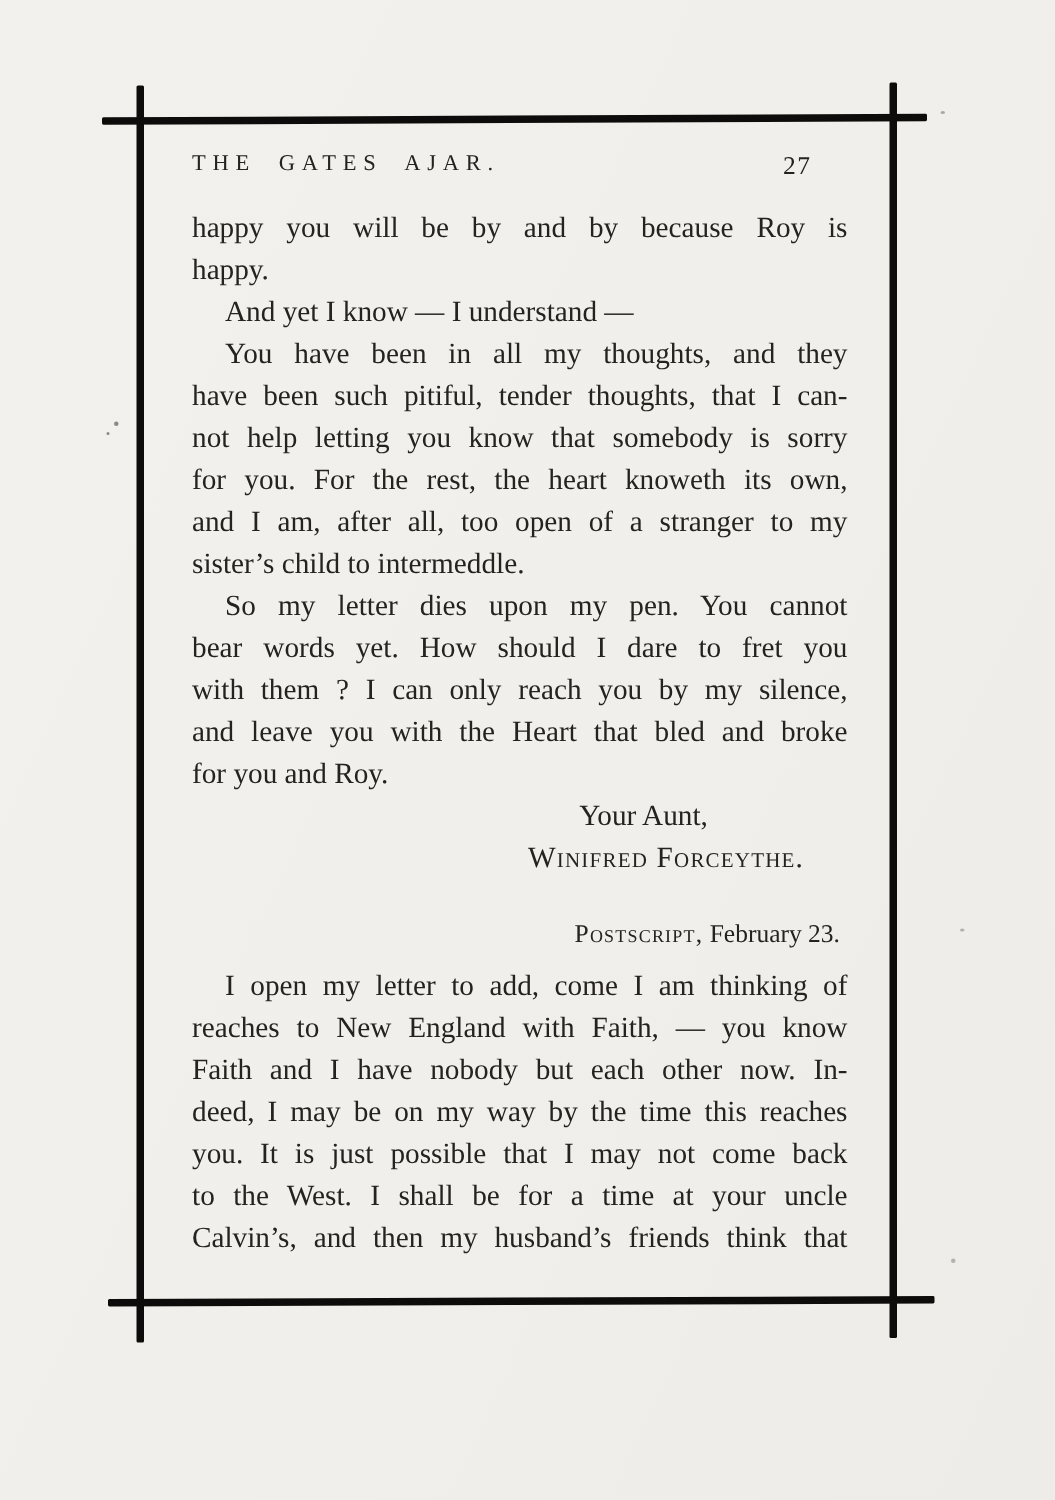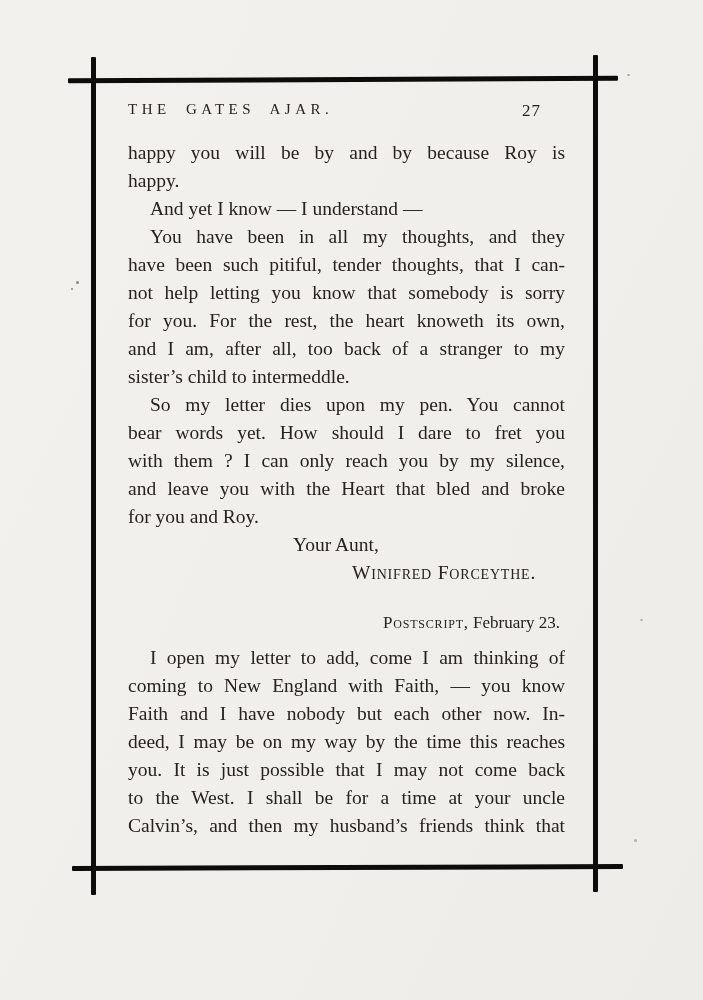--- a/index.html
+++ b/index.html
@@ -87,7 +87,7 @@
       <div class="line justify">have been such pitiful, tender thoughts, that I can-</div>
       <div class="line justify">not help letting you know that somebody is sorry</div>
       <div class="line justify">for you. For the rest, the heart knoweth its own,</div>
-      <div class="line justify">and I am, after all, too back of a stranger to my</div>
+      <div class="line justify">and I am, after all, too open of a stranger to my</div>
       <div class="line ">sister’s child to intermeddle.</div>
       <div class="line justify indent">So my letter dies upon my pen. You cannot</div>
       <div class="line justify">bear words yet. How should I dare to fret you</div>

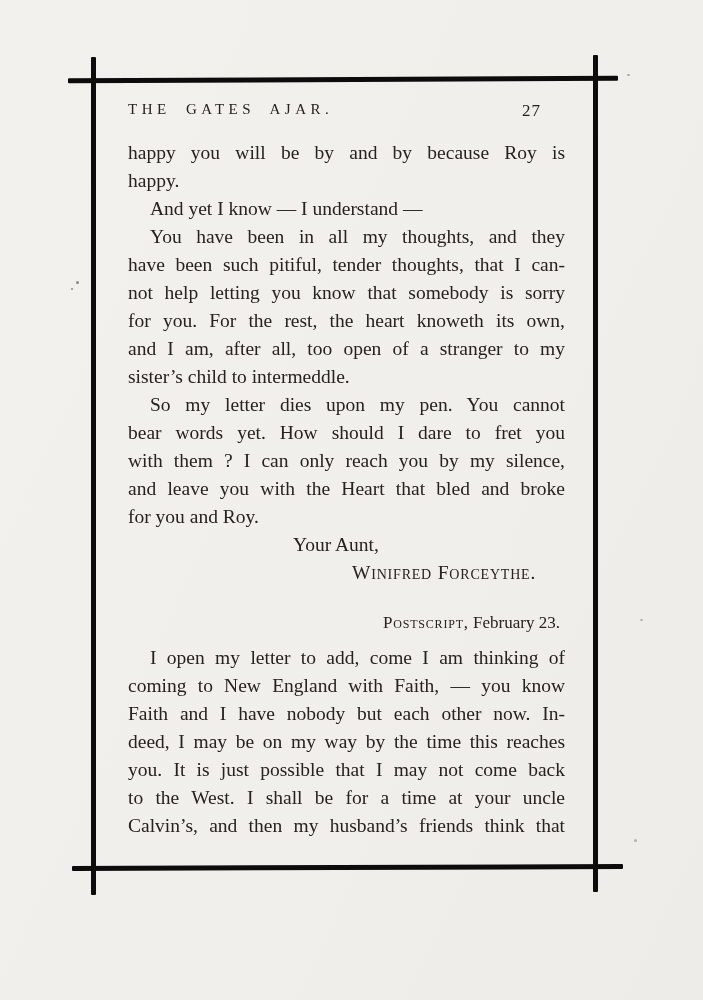--- a/index.html
+++ b/index.html
@@ -50,7 +50,7 @@
   .line { height: 28px; line-height: 28px; white-space: nowrap; }
   .line.justify { white-space: normal; text-align: justify; text-align-last: justify; }
   .line.indent { text-indent: 22px; }
-  .line.signoff    { margin-left: 165px; }
+  .line.signoff    { margin-left: 165px; text-align: center; }
   .line.signature  { margin-left: 224px; }
   .line.postscript { margin-left: 255px; margin-top: 22px; font-size: 17px; }
   .line.after-postscript { margin-top: 7px; }

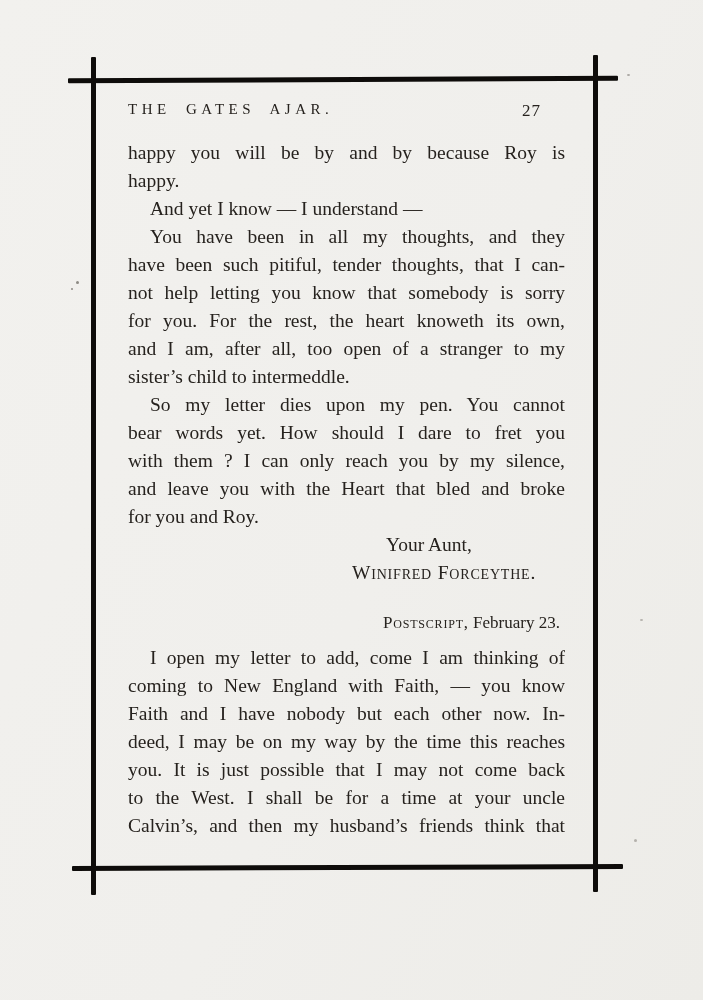--- a/index.html
+++ b/index.html
@@ -98,7 +98,7 @@
       <div class="line signature"><span class="sc">Winifred Forceythe.</span></div>
       <div class="line postscript"><span class="sc">Postscript,</span><span> February 23.</span></div>
       <div class="line justify indent after-postscript">I open my letter to add, come I am thinking of</div>
-      <div class="line justify">coming to New England with Faith, — you know</div>
+      <div class="line justify">reaches to New England with Faith, — you know</div>
       <div class="line justify">Faith and I have nobody but each other now. In-</div>
       <div class="line justify">deed, I may be on my way by the time this reaches</div>
       <div class="line justify">you. It is just possible that I may not come back</div>

